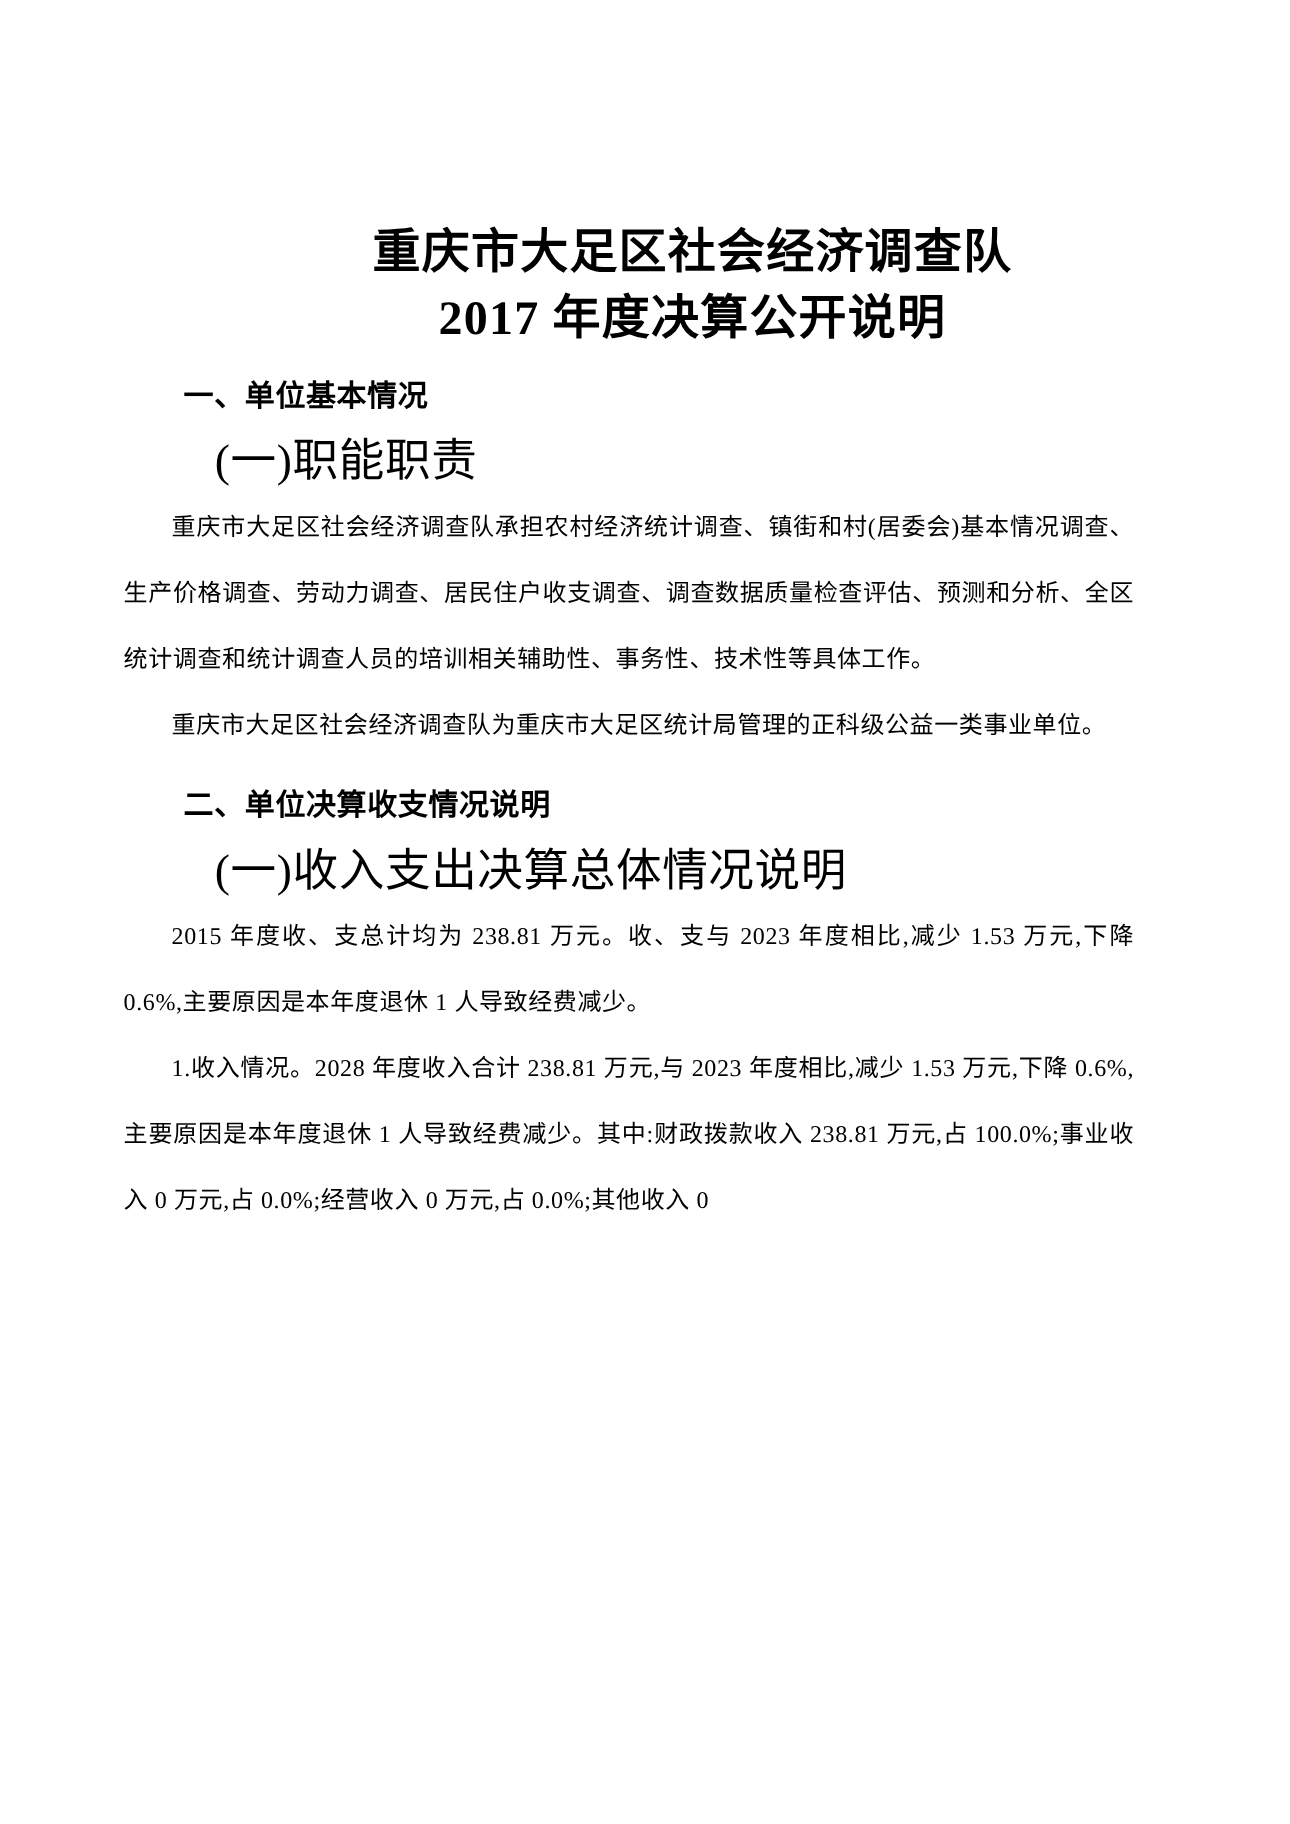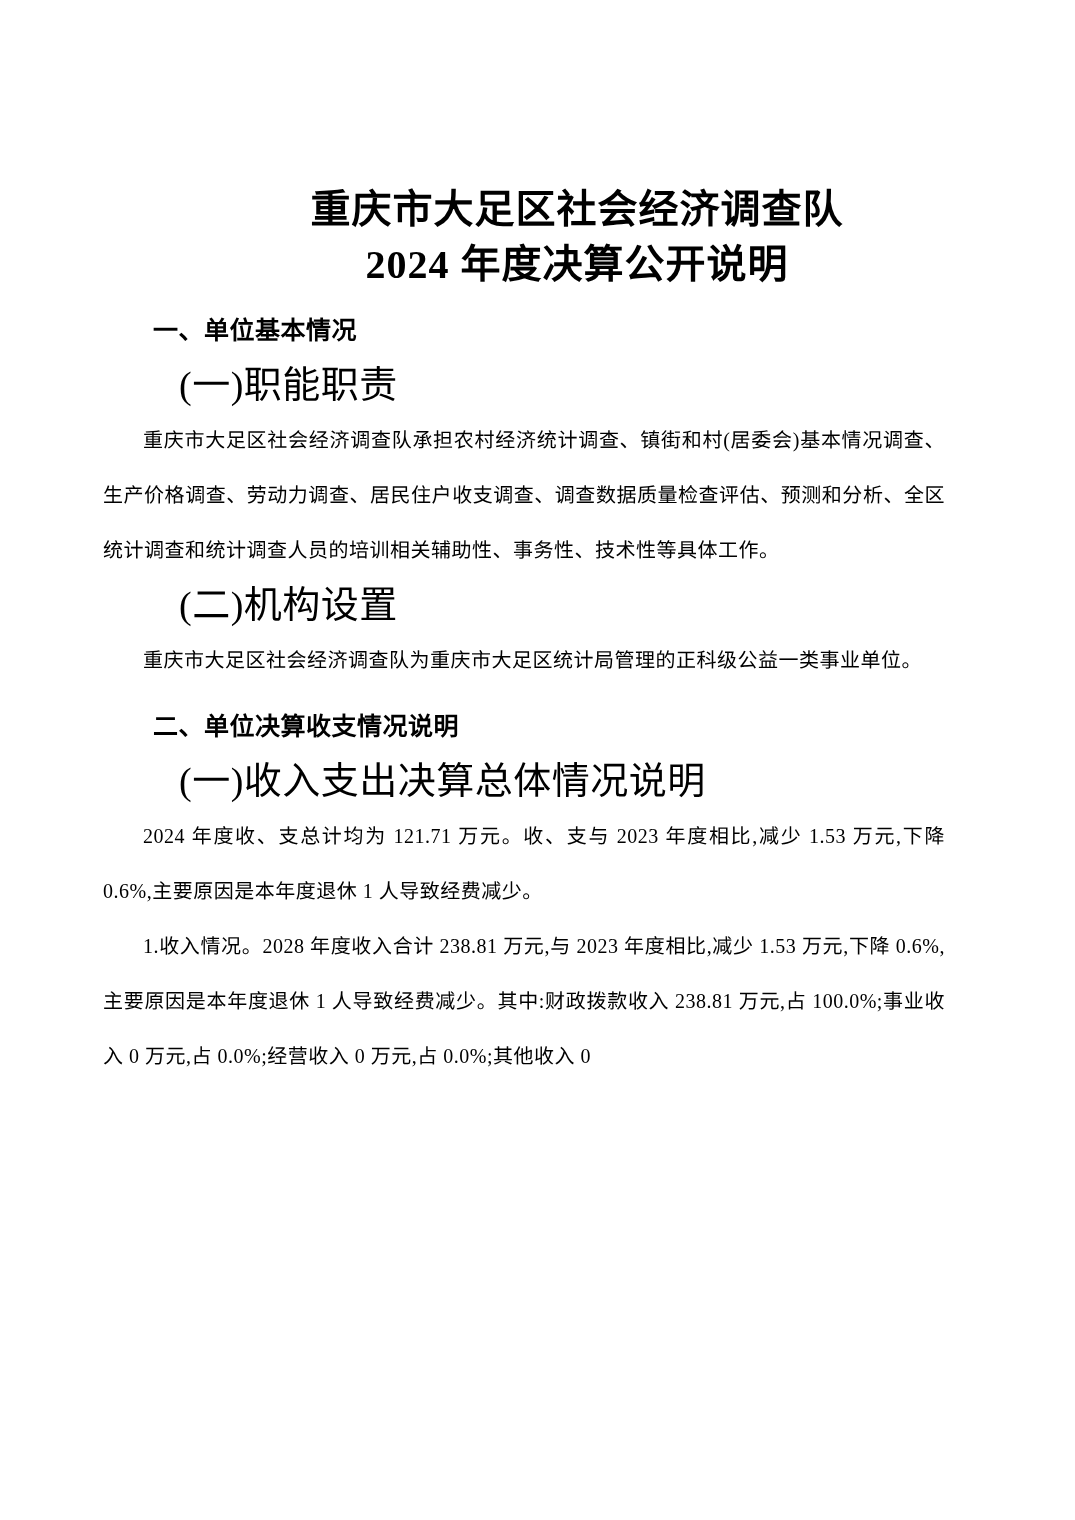--- a/index.html
+++ b/index.html
@@ -79,7 +79,7 @@
 
     <div class="title-block">
       <div>重庆市大足区社会经济调查队</div>
-      <div>2024 年度决算公开说明</div>
+      <div>2017 年度决算公开说明</div>
     </div>
 
     <div class="h1">一、单位基本情况</div>

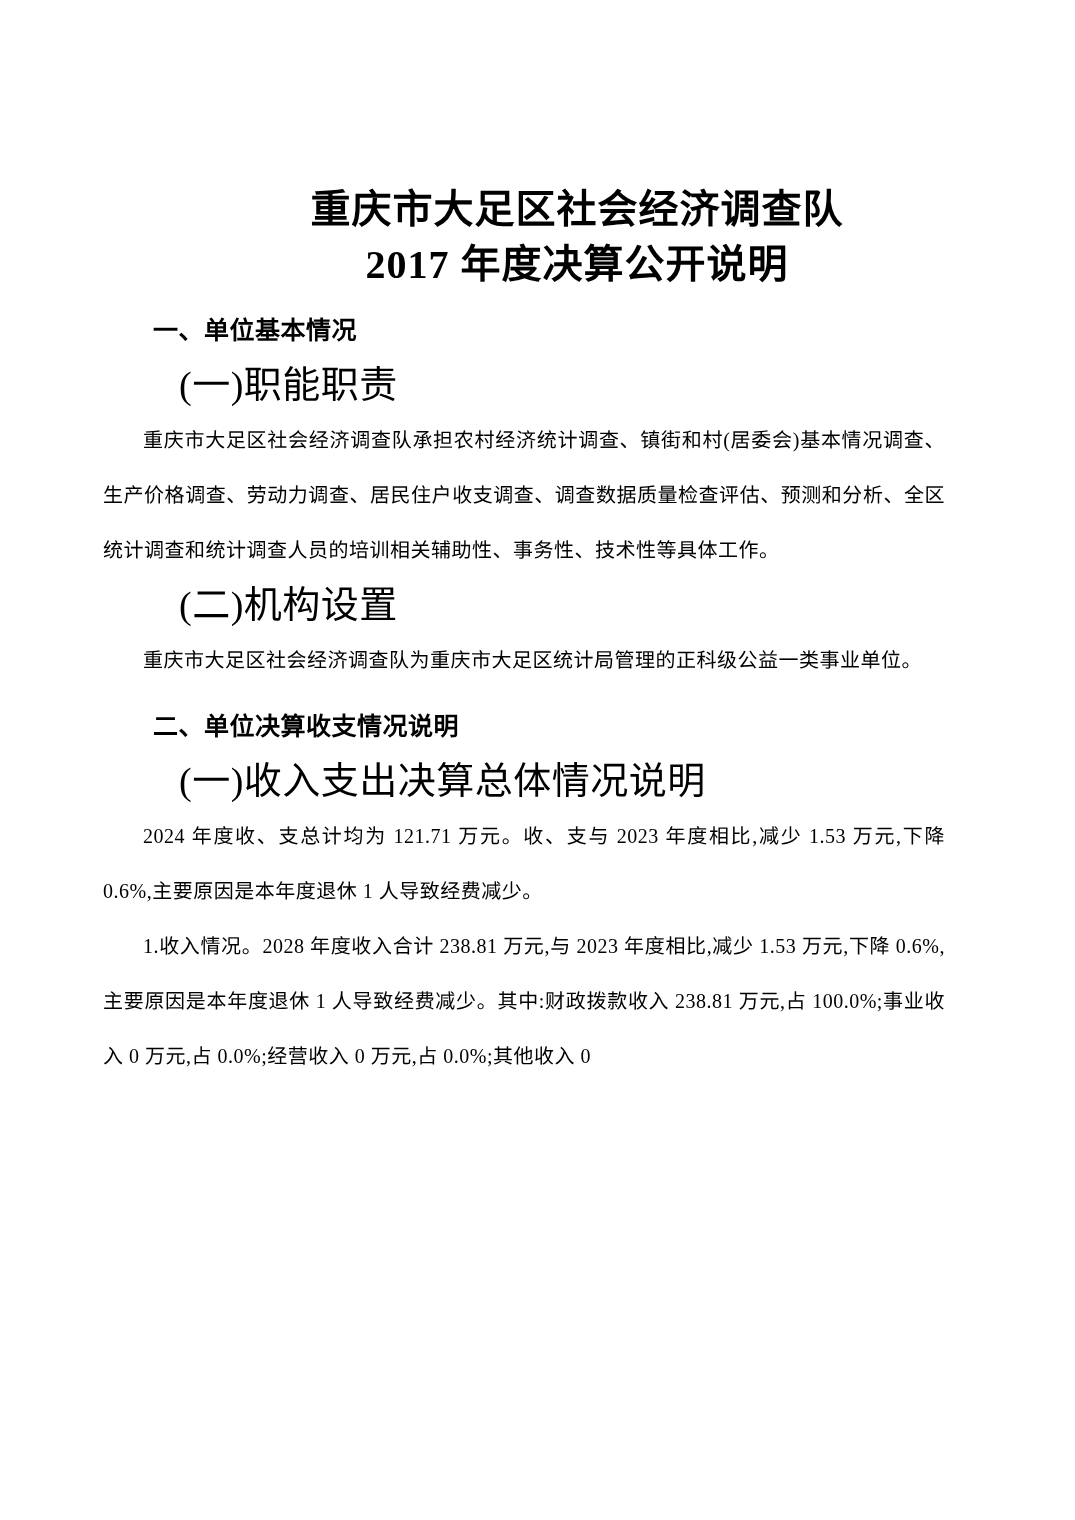--- a/index.html
+++ b/index.html
@@ -88,7 +88,6 @@
 
     <p class="para">重庆市大足区社会经济调查队承担农村经济统计调查、镇街和村(居委会)基本情况调查、生产价格调查、劳动力调查、居民住户收支调查、调查数据质量检查评估、预测和分析、全区统计调查和统计调查人员的培训相关辅助性、事务性、技术性等具体工作。</p>
 
-    <div class="h2">(二)机构设置</div>
 
     <p class="para">重庆市大足区社会经济调查队为重庆市大足区统计局管理的正科级公益一类事业单位。</p>
 

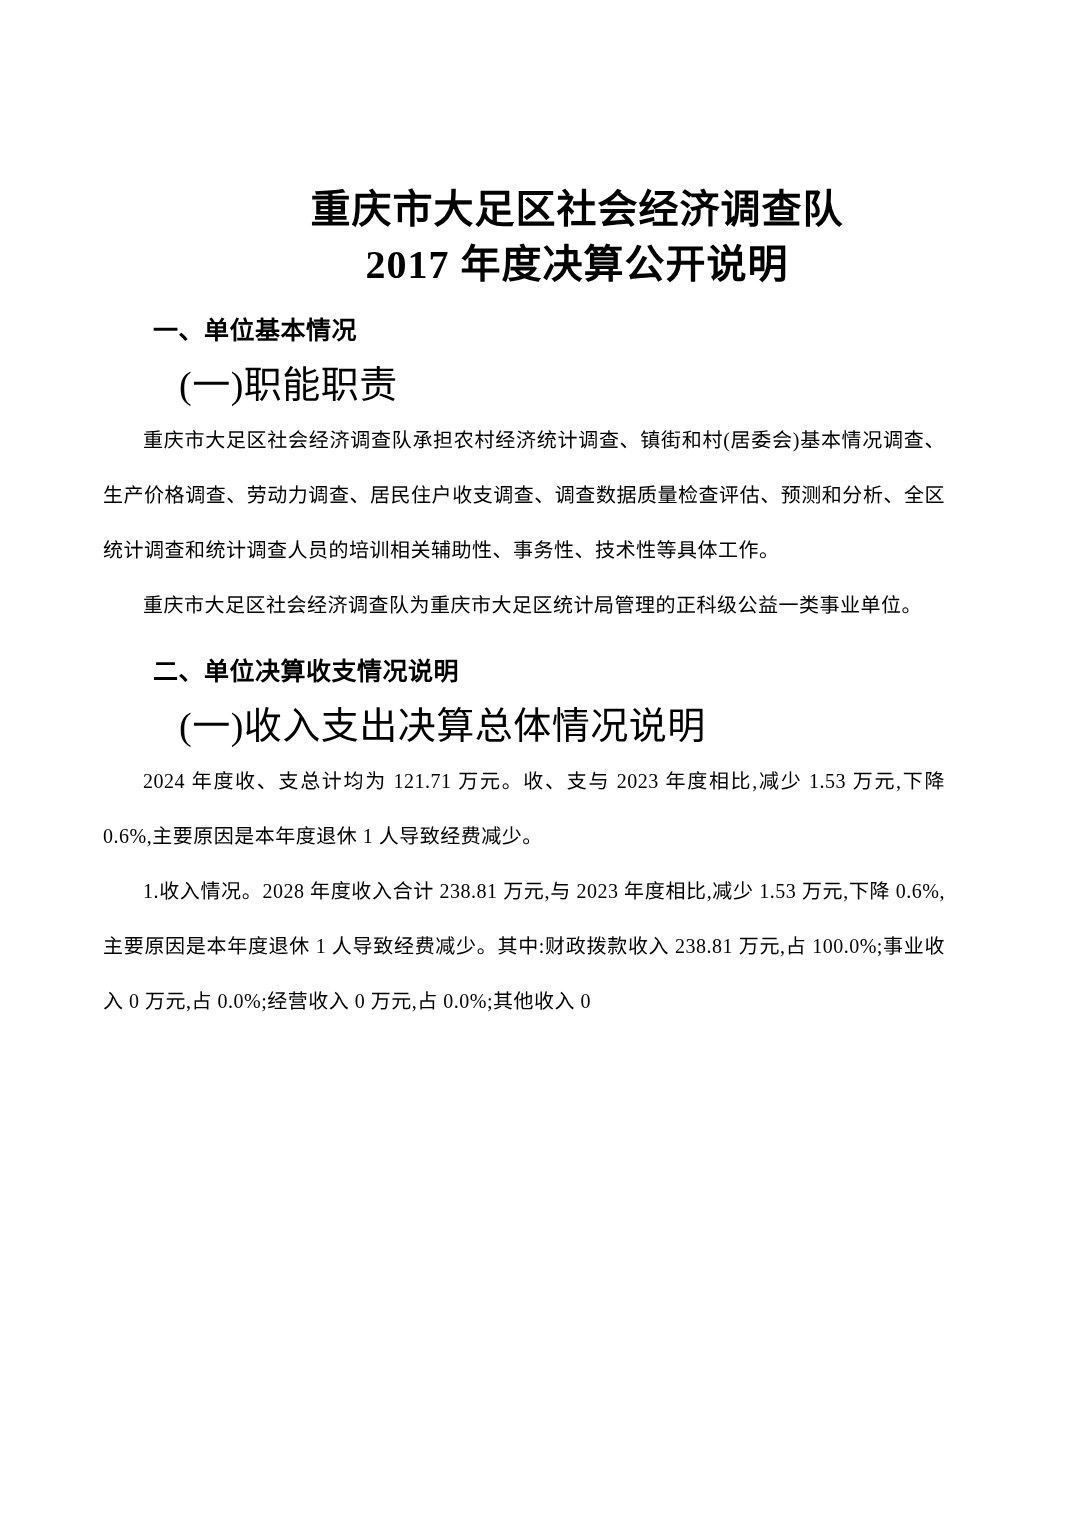--- a/index.html
+++ b/index.html
@@ -95,7 +95,7 @@
 
     <div class="h2">(一)收入支出决算总体情况说明</div>
 
-    <p class="para">2024 年度收、支总计均为 121.71 万元。收、支与 2023 年度相比,减少 1.53 万元,下降 0.6%,主要原因是本年度退休 1 人导致经费减少。</p>
+    <p class="para">2015 年度收、支总计均为 238.81 万元。收、支与 2023 年度相比,减少 1.53 万元,下降 0.6%,主要原因是本年度退休 1 人导致经费减少。</p>
 
     <p class="para">1.收入情况。2028 年度收入合计 238.81 万元,与 2023 年度相比,减少 1.53 万元,下降 0.6%,主要原因是本年度退休 1 人导致经费减少。其中:财政拨款收入 238.81 万元,占 100.0%;事业收入 0 万元,占 0.0%;经营收入 0 万元,占 0.0%;其他收入 0</p>
 

